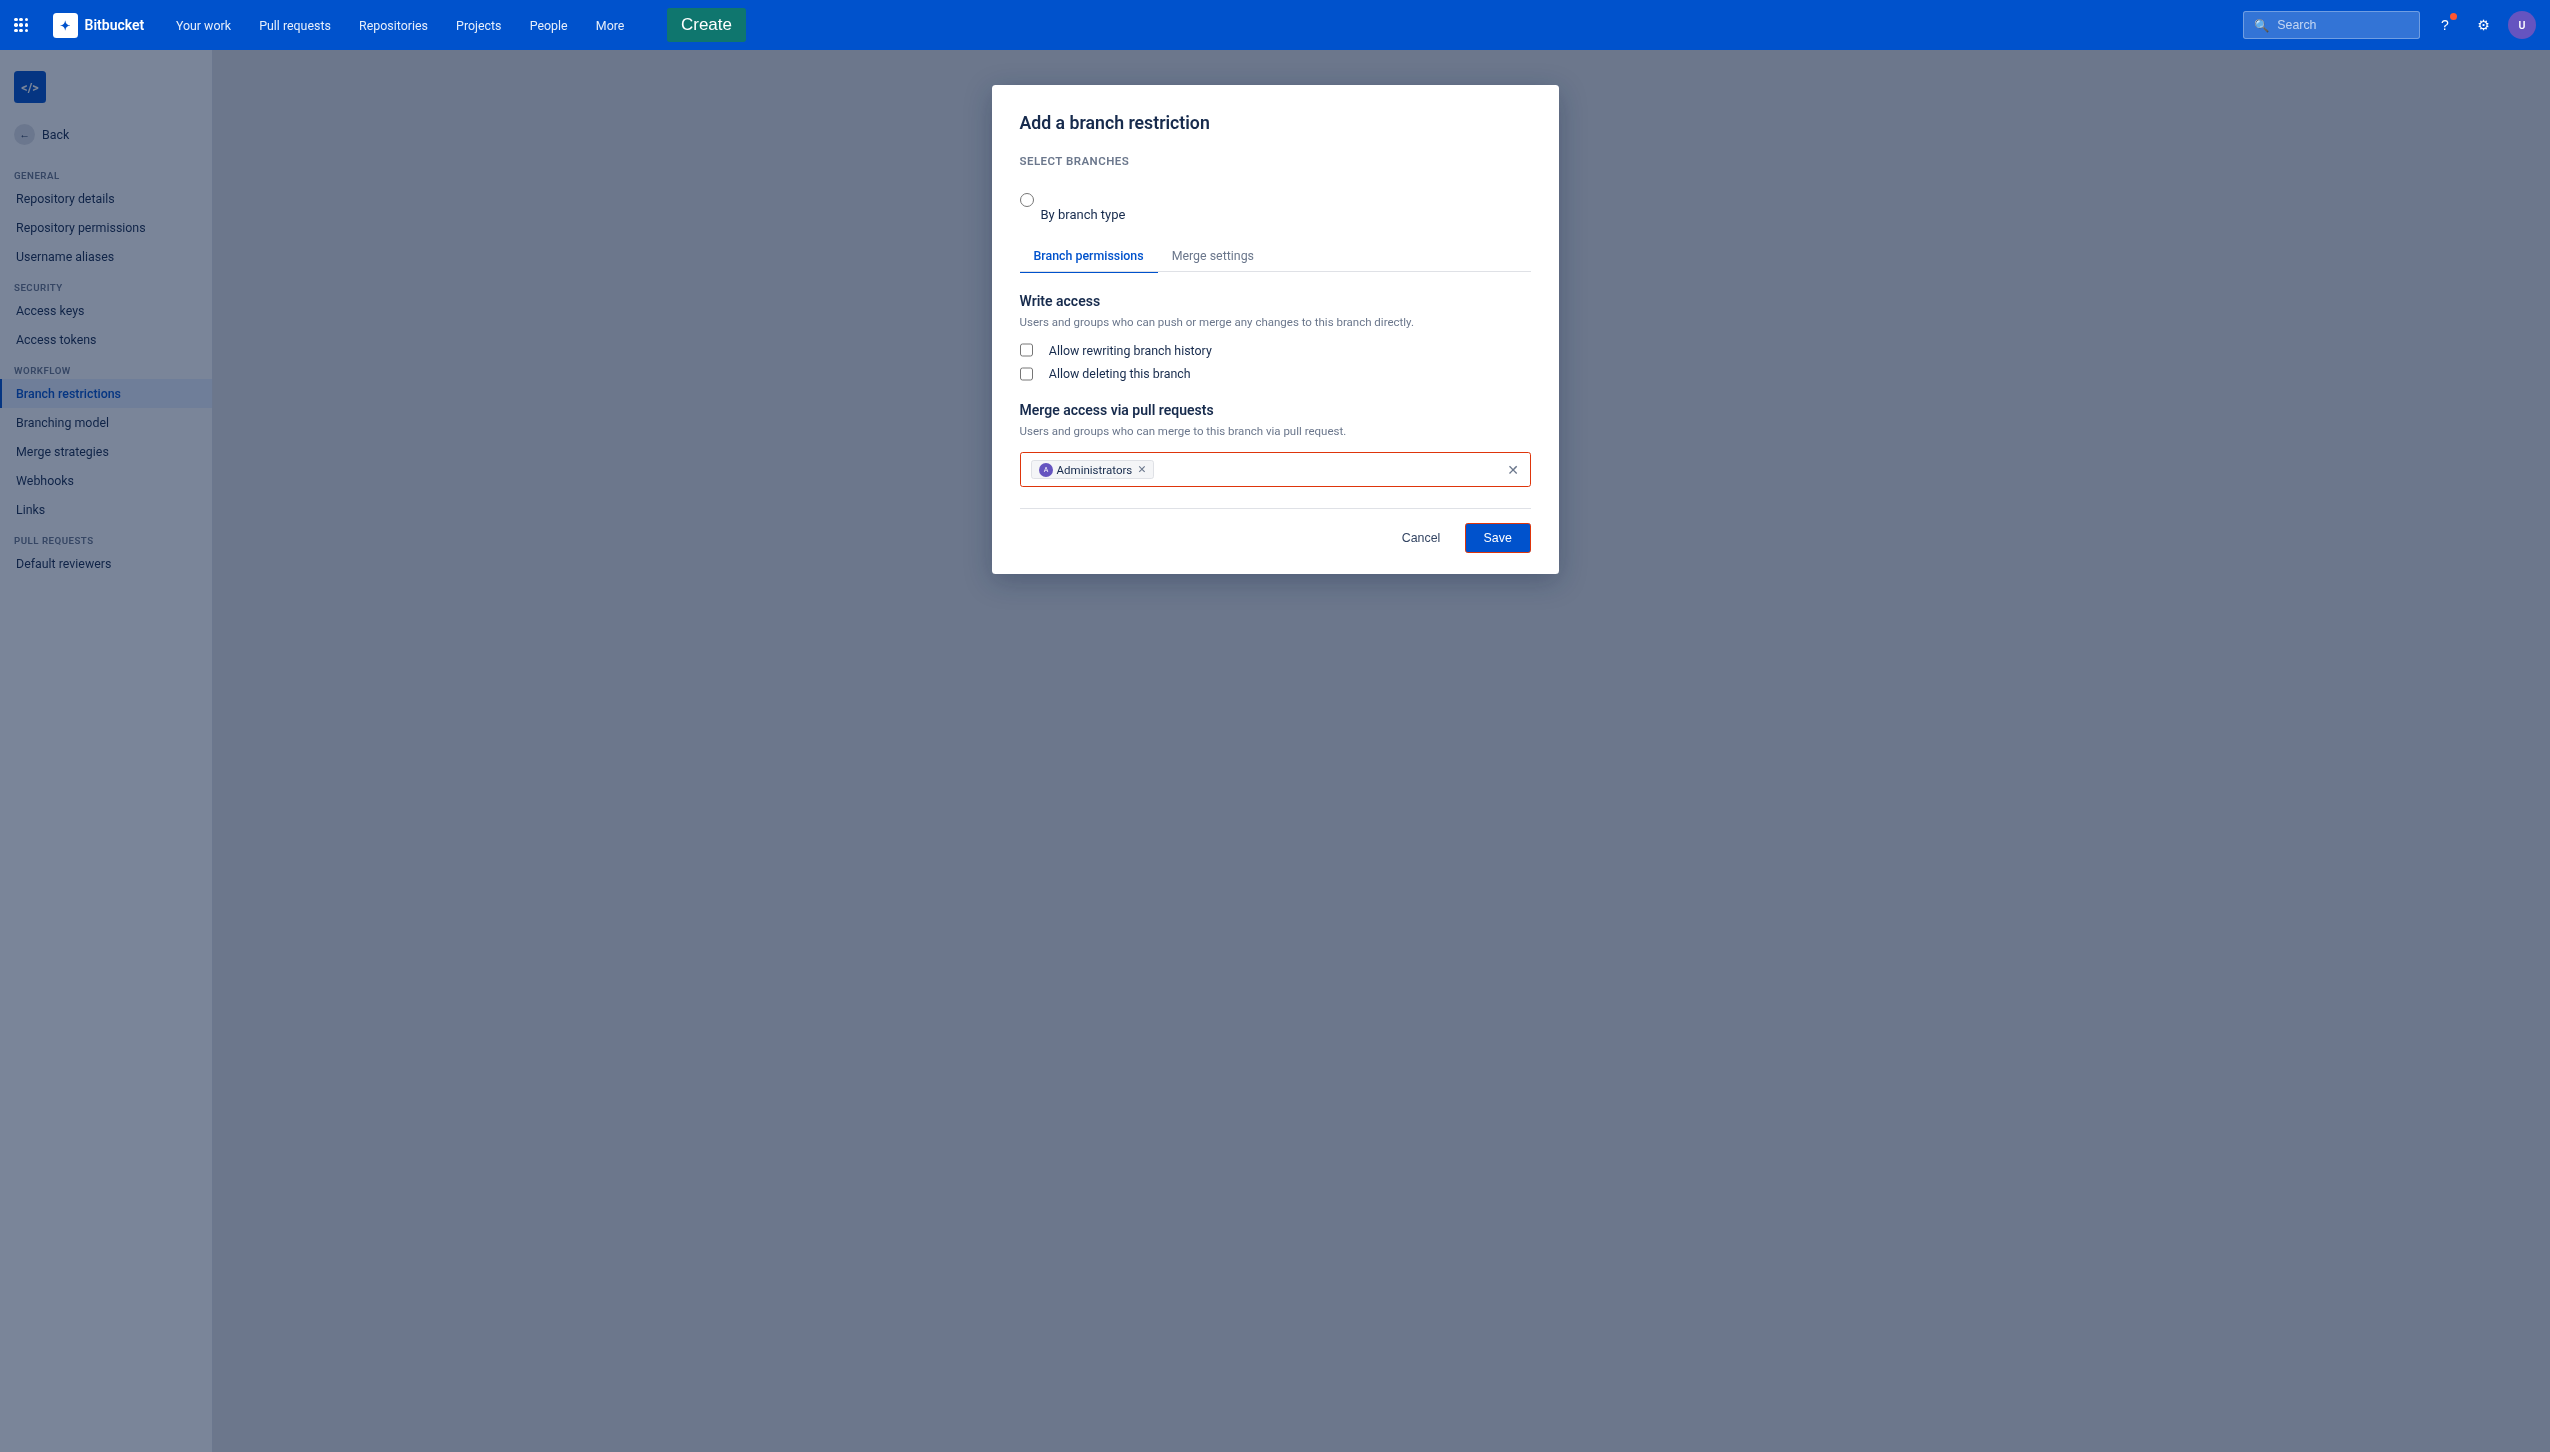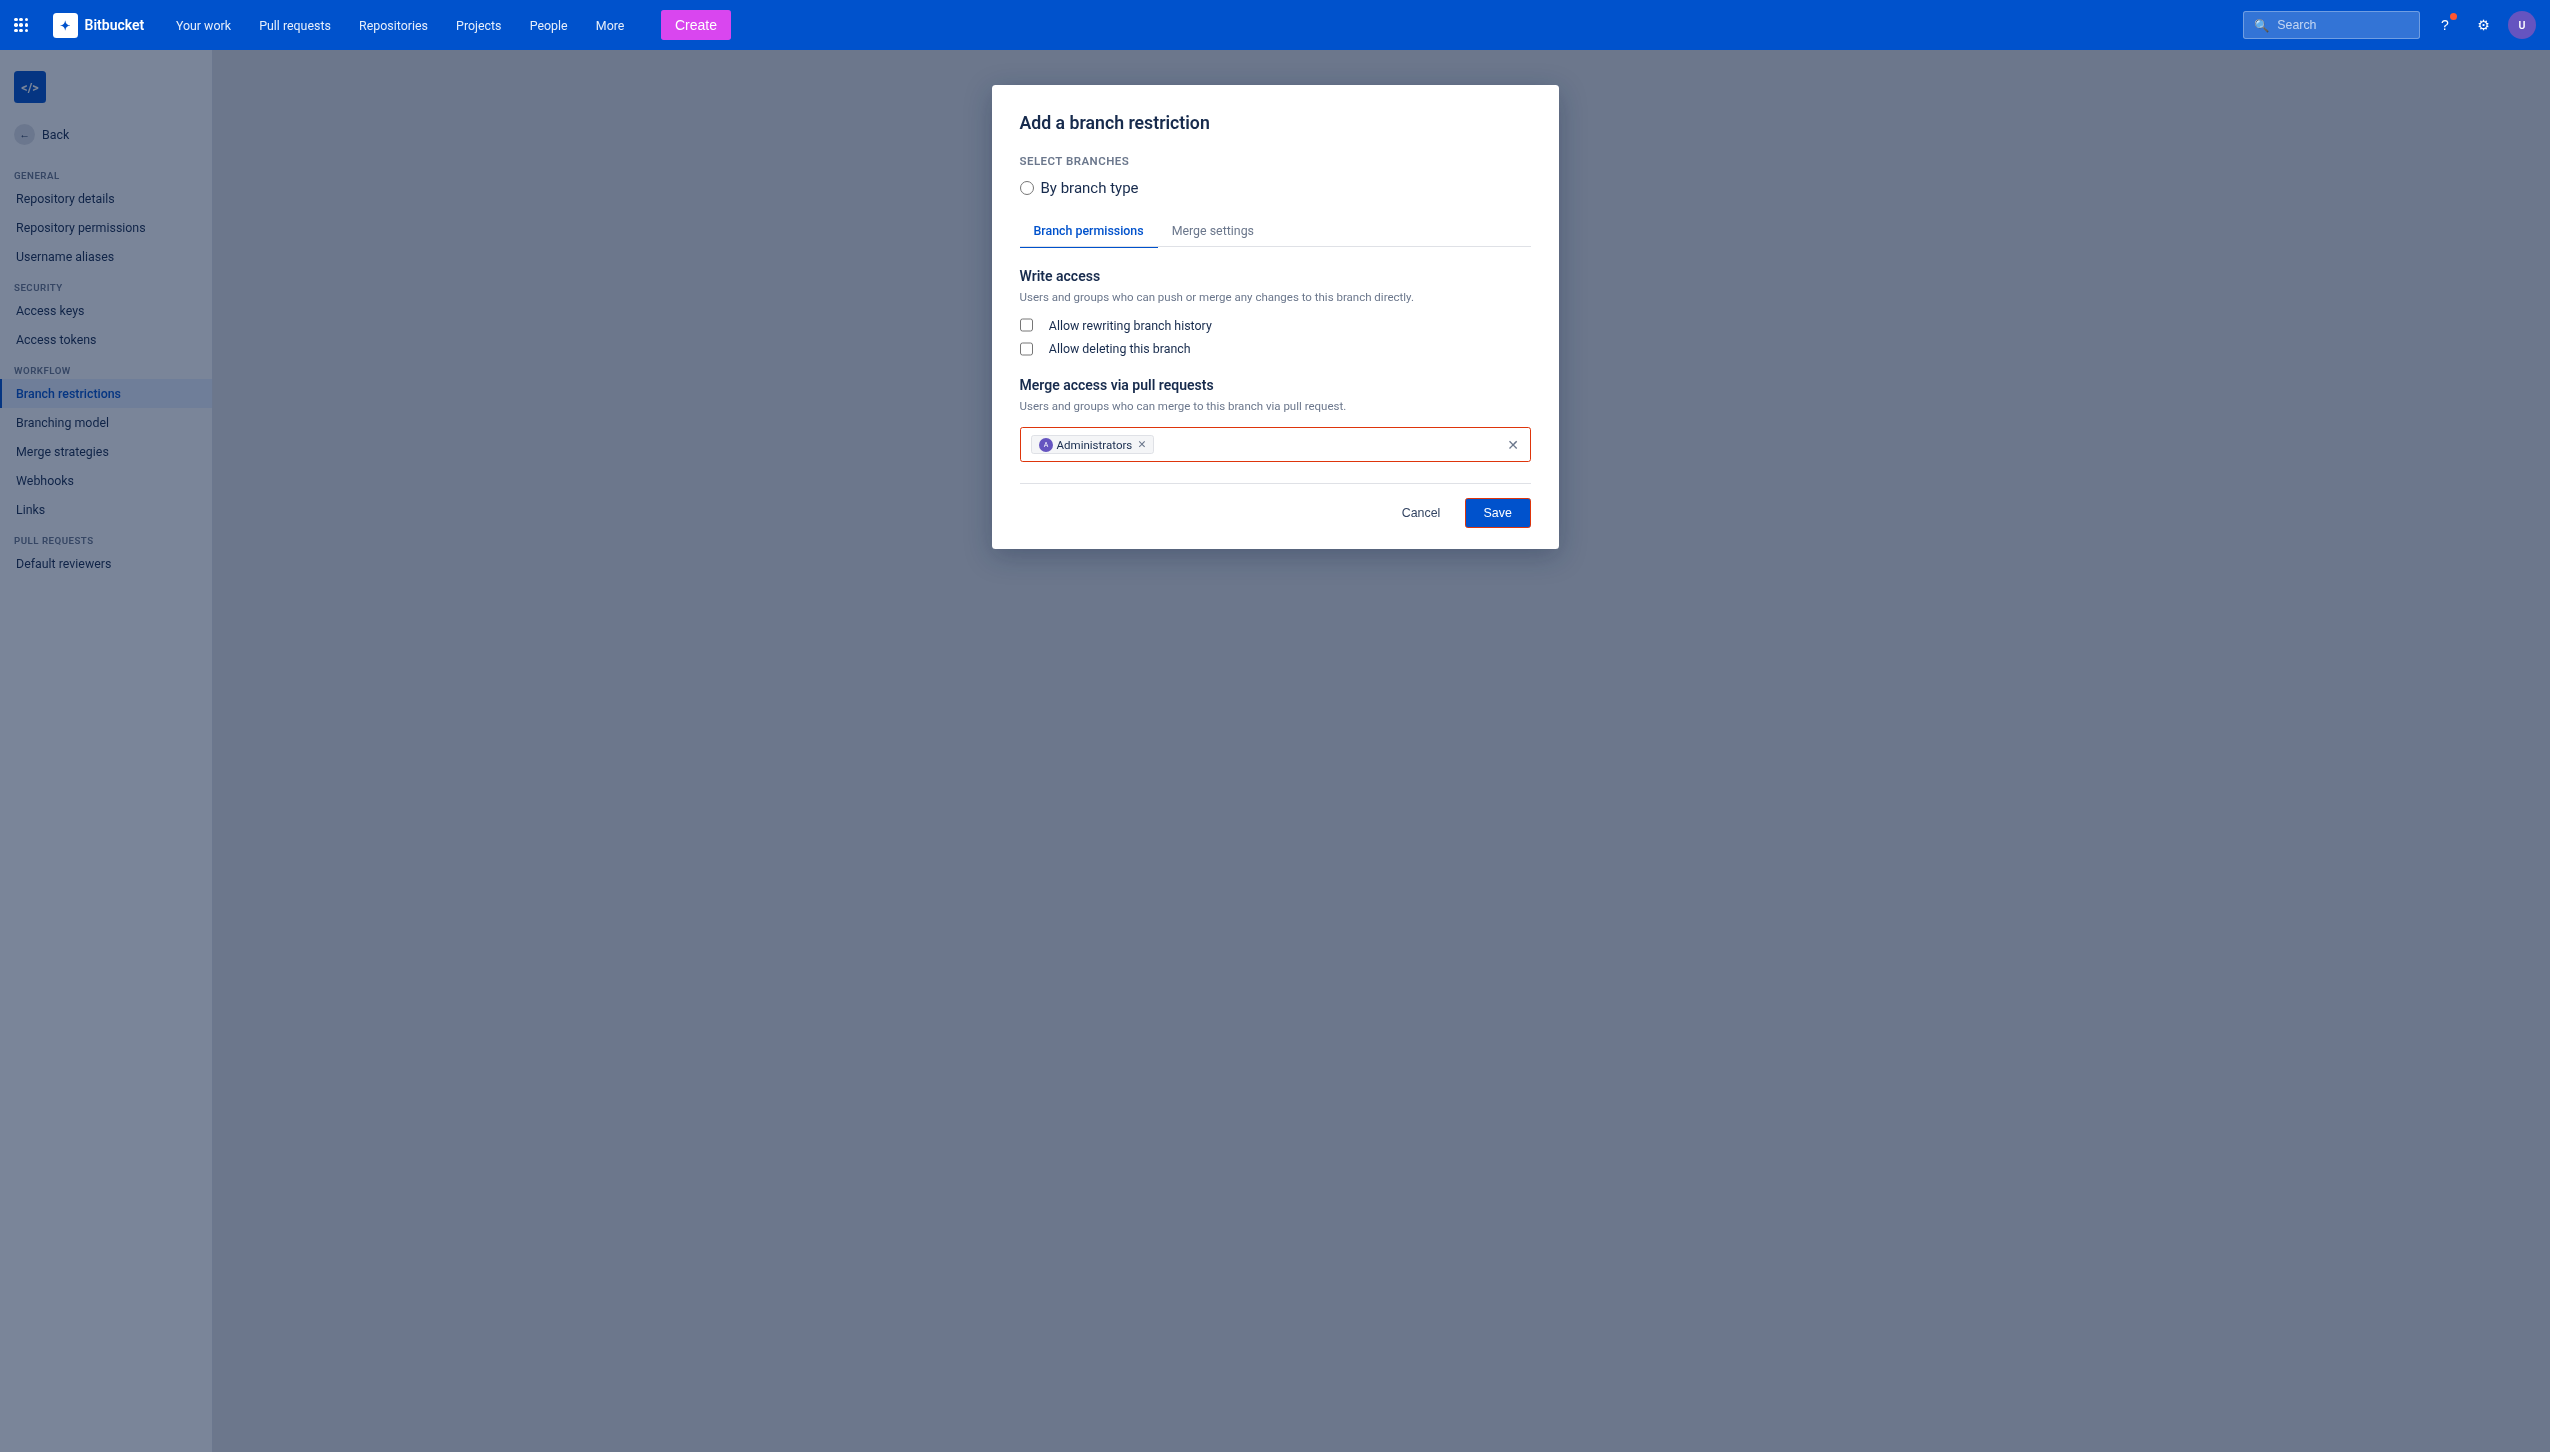--- a/index.html
+++ b/index.html
@@ -38,9 +38,9 @@
       border-radius: 2.7px; font-size: 12.4px;
     }
     .topnav-create {
-      background: #d946ef; color: white; border: none; padding: 7px 14px;
-      border-radius: 2.7px; font-size: 14px; font-weight: 500; cursor: pointer;
-      margin-left: 5px;
+      background: #0f766e; color: white; border: none; padding: 7px 14px;
+      border-radius: 2.7px; font-size: 17px; font-weight: 500; cursor: pointer;
+      margin-left: 11px;
     }
     .topnav-right {
       margin-left: auto; display: flex; align-items: center; gap: 10.6px;

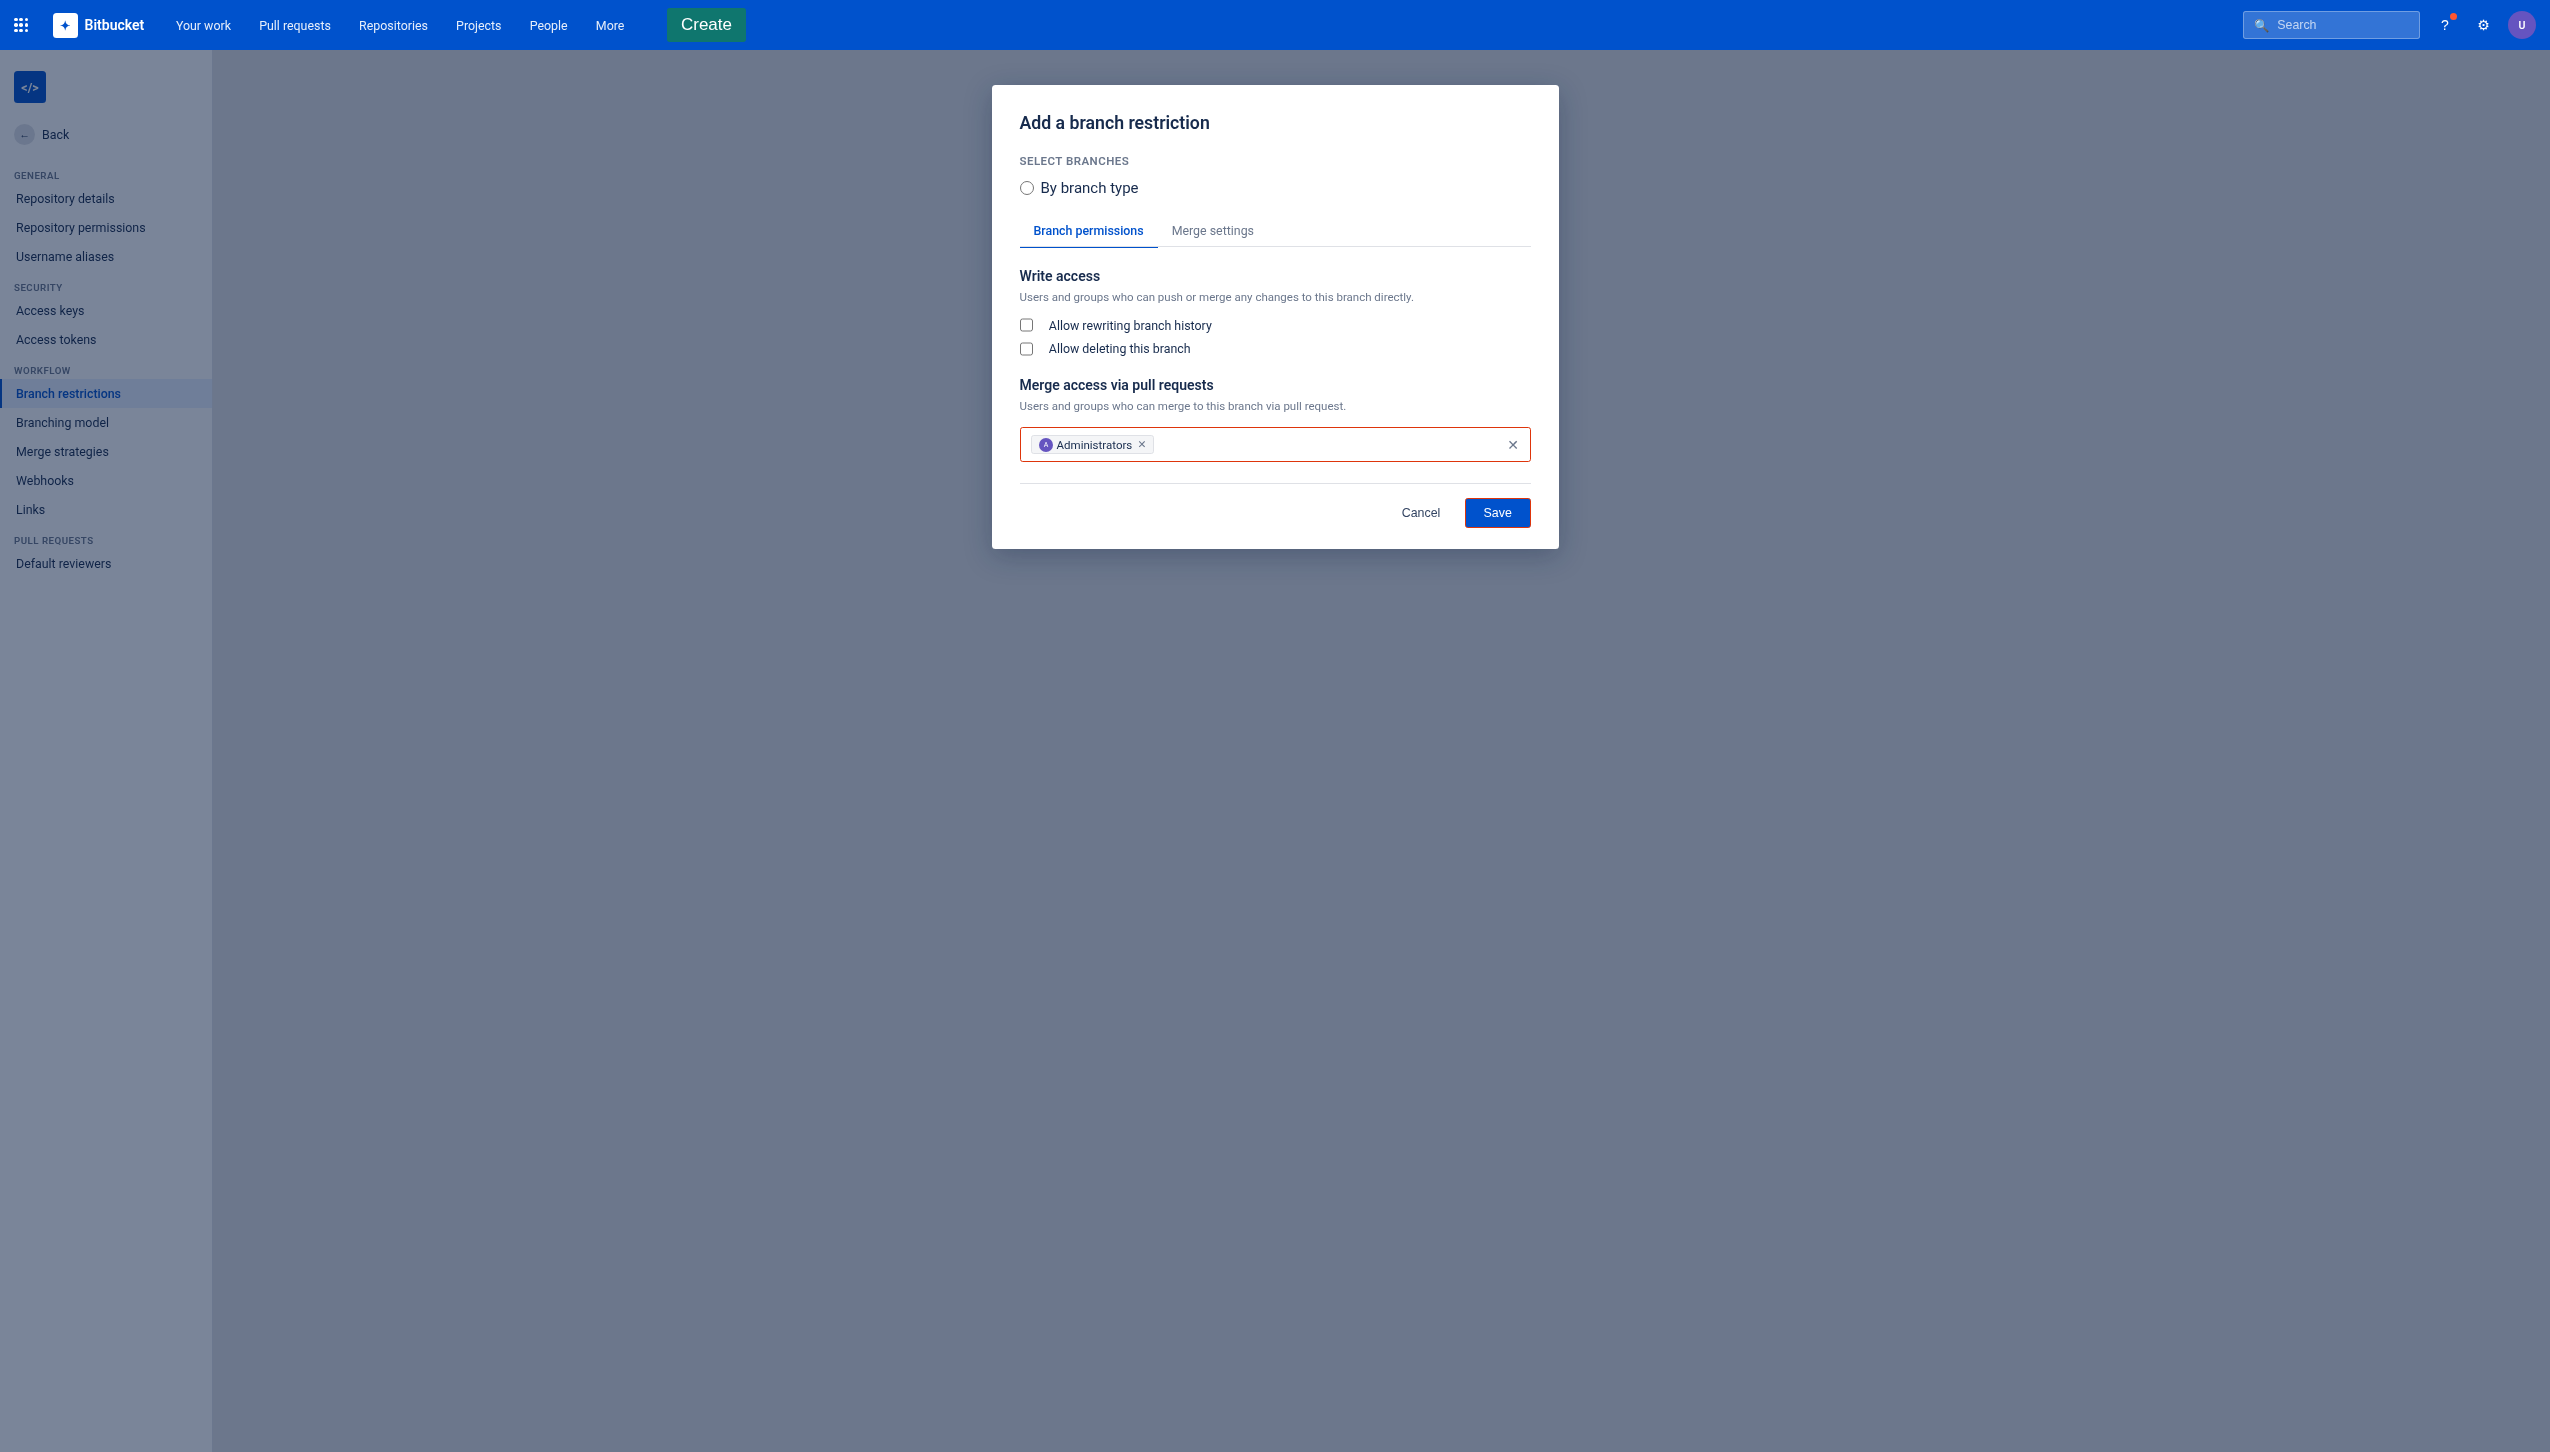--- a/index.html
+++ b/index.html
@@ -180,7 +180,7 @@
     .radio-option-plain input[type=radio] {
       width: 14px; height: 14px; cursor: pointer;
     }
-    .radio-option-plain label { cursor: pointer; font-size: 15px; }
+    .radio-option-plain label { cursor: pointer; font-size: 13px; margin-top: 28px; }
 
     
     .modal-tabs {

